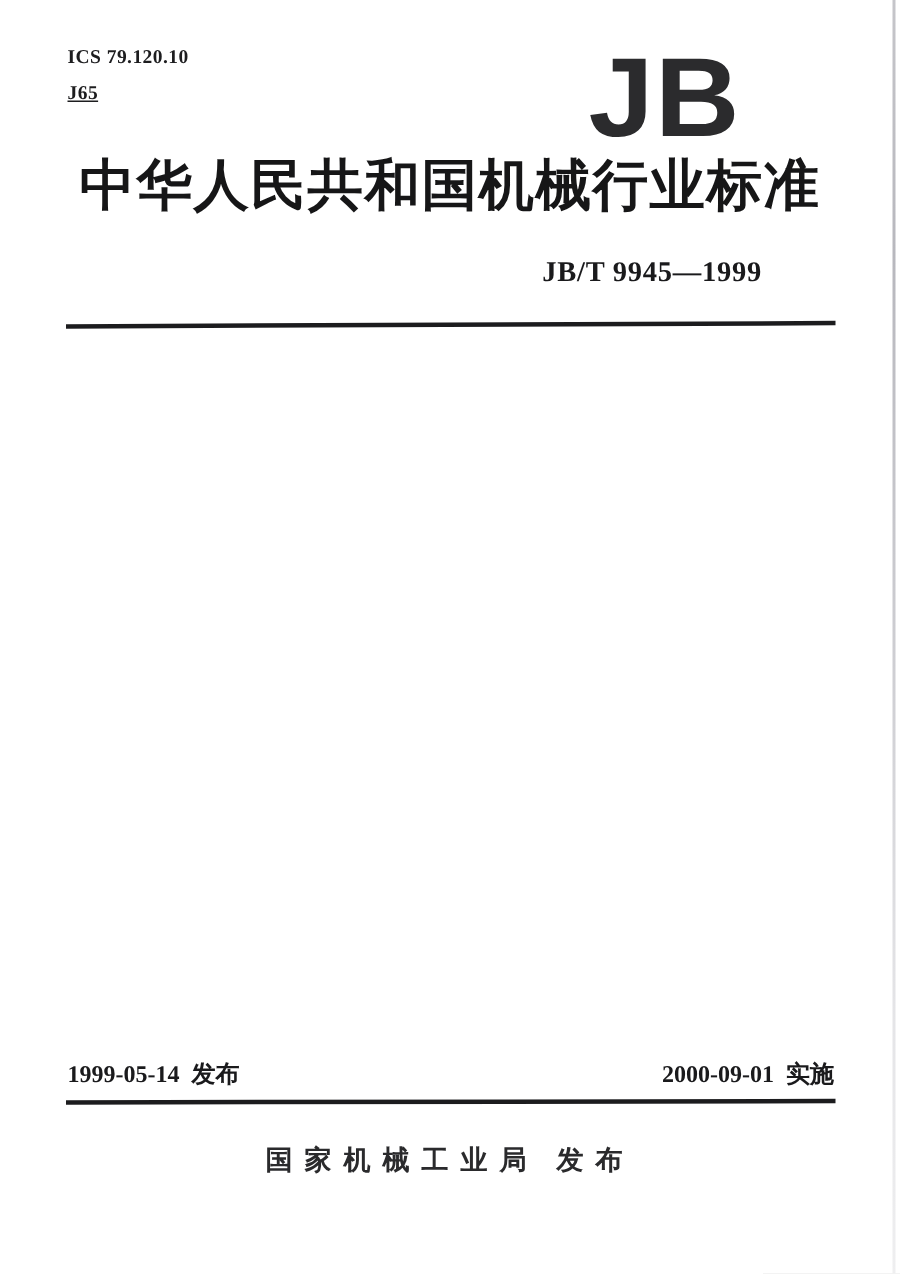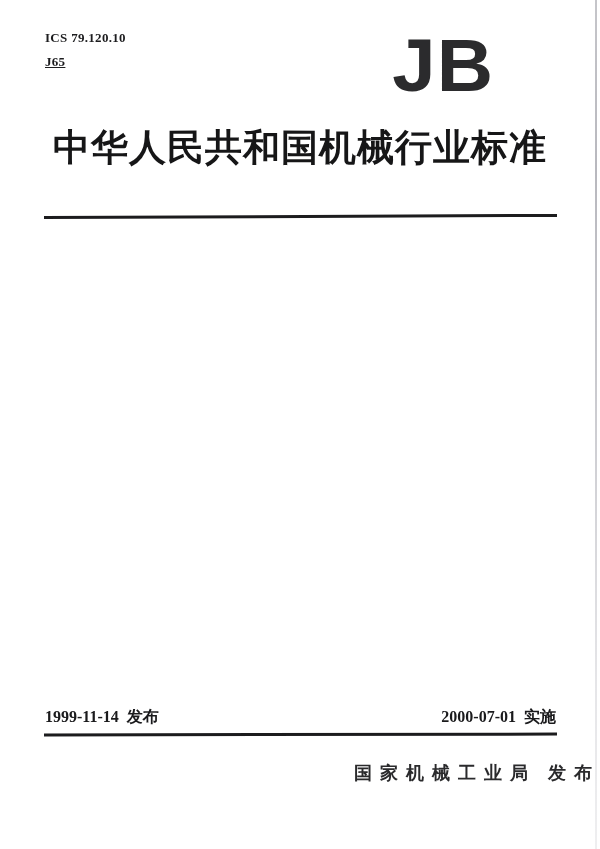--- a/index.html
+++ b/index.html
@@ -47,7 +47,7 @@
   
   .std-heading {
     position: absolute;
-    top: 128px;
+    top: 102px;
     left: 0;
     width: 100%;
     text-align: center;
@@ -57,7 +57,6 @@
     line-height: 1.2;
     color: #161617;
     white-space: nowrap;
-    font-family: Liberation Mono, monospace;
   }
 
   

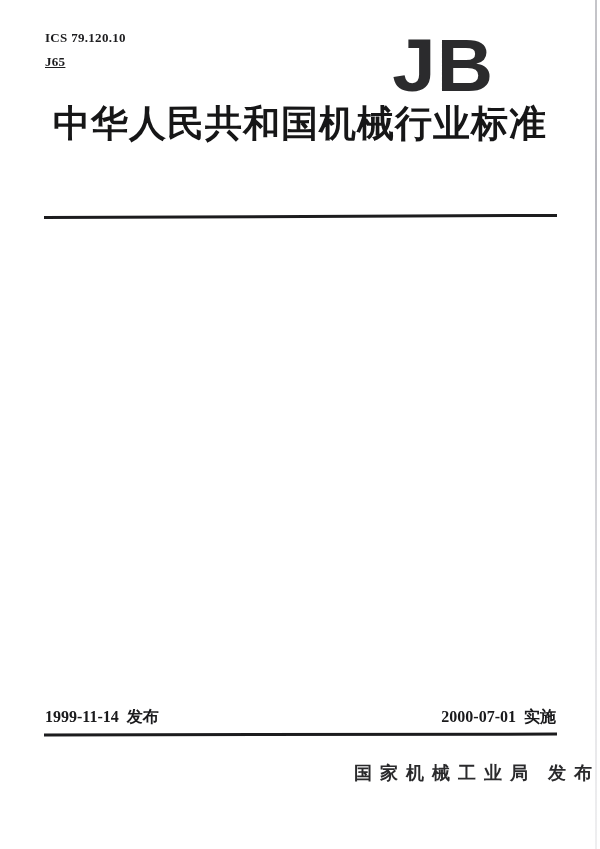--- a/index.html
+++ b/index.html
@@ -164,6 +164,7 @@
 
   <div class="std-heading sans">中华人民共和国机械行业标准</div>
 
+  <div class="std-number serif">JB/T 9945—1999</div>
 
   <div class="rule rule-top"></div>
 

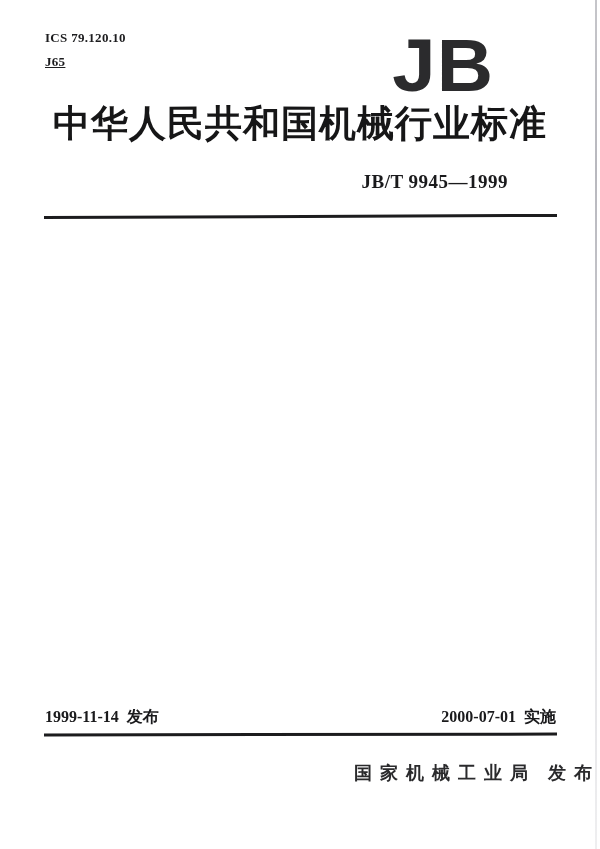--- a/index.html
+++ b/index.html
@@ -171,7 +171,7 @@
 
   <div class="date-row">
     <div>
-      <span class="serif">1999-11-14</span><span class="cjk sans">发布</span>
+      <span class="serif">1999-05-14</span><span class="cjk sans">发布</span>
     </div>
     <div>
       <span class="serif">2000-07-01</span><span class="cjk sans">实施</span>

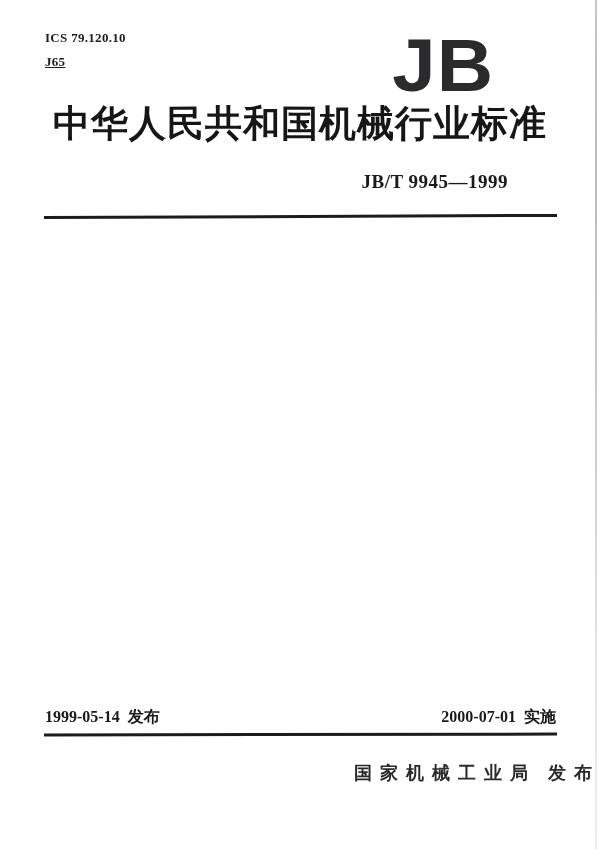--- a/index.html
+++ b/index.html
@@ -174,7 +174,7 @@
       <span class="serif">1999-05-14</span><span class="cjk sans">发布</span>
     </div>
     <div>
-      <span class="serif">2000-07-01</span><span class="cjk sans">实施</span>
+      <span class="serif">2000-09-01</span><span class="cjk sans">实施</span>
     </div>
   </div>
 

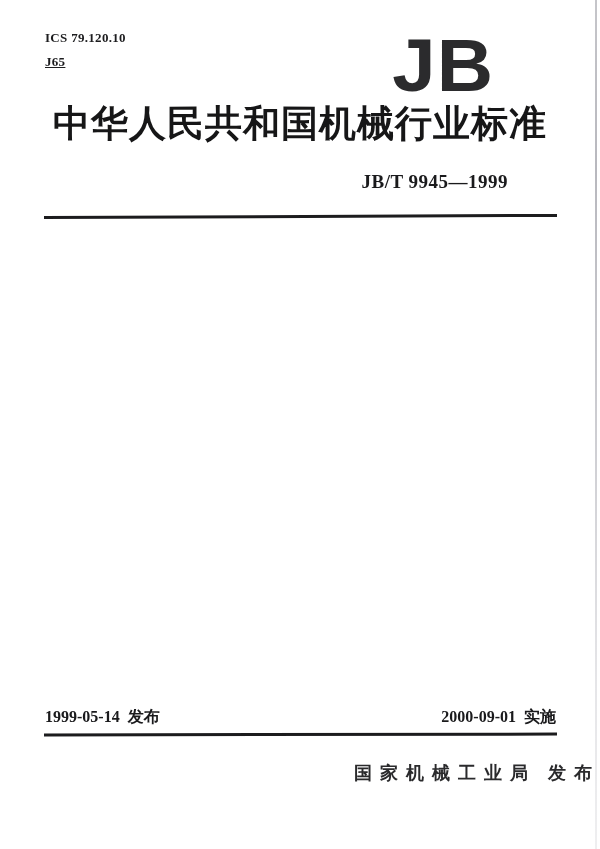--- a/index.html
+++ b/index.html
@@ -123,7 +123,7 @@
     top: 761px;
     left: 0;
     width: 100%;
-    text-align: right;
+    text-align: center;
     font-size: 18px;
     font-weight: bold;
     color: #2a2a2c;

